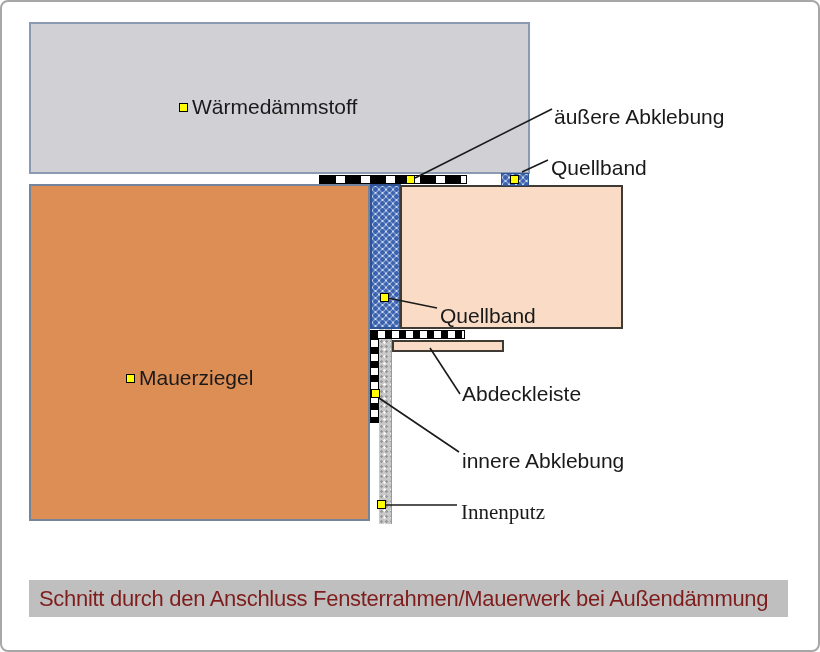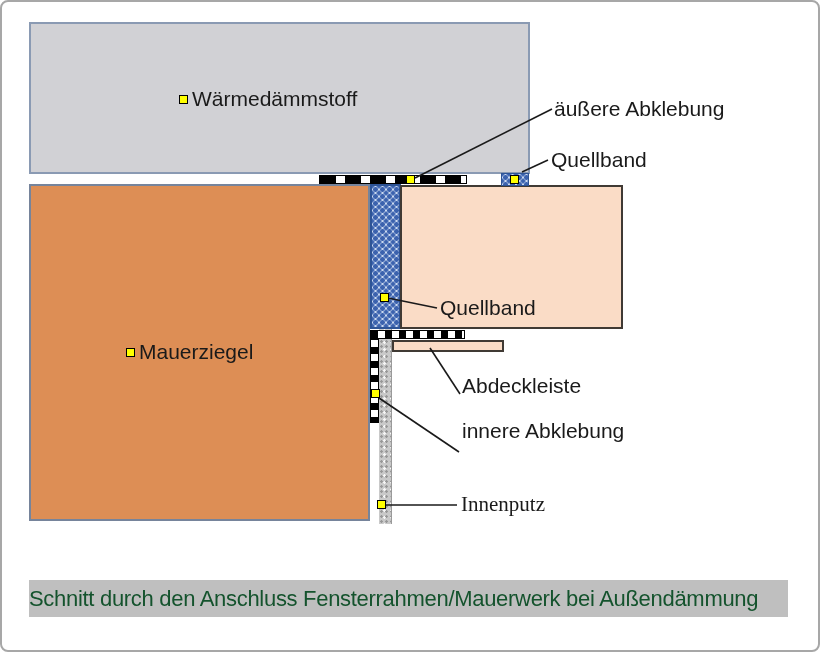--- a/index.html
+++ b/index.html
@@ -76,7 +76,7 @@
   }
   .lbl{
     position:absolute;font-size:21px;line-height:24px;white-space:nowrap;
-    display:flex;align-items:center;gap:4px;
+    display:flex;align-items:center;gap:4px;margin-top:8px;
   }
   svg.leaders{position:absolute;left:0;top:0;width:820px;height:652px;pointer-events:none;}
   svg.leaders line{stroke:#1a1a1a;stroke-width:1.6;}

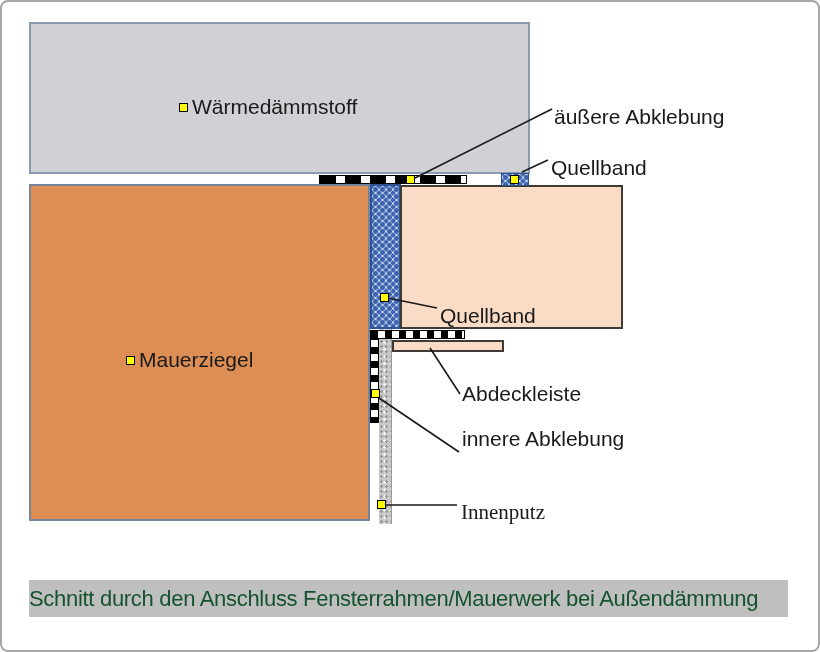--- a/index.html
+++ b/index.html
@@ -123,7 +123,7 @@
     <span class="marker"></span>
     <span>Wärmedämmstoff</span>
   </div>
-  <div class="lbl" style="left:124px;top:338px;">
+  <div class="lbl" style="left:124px;top:356px;">
     <span class="marker"></span>
     <span>Mauerziegel</span>
   </div>

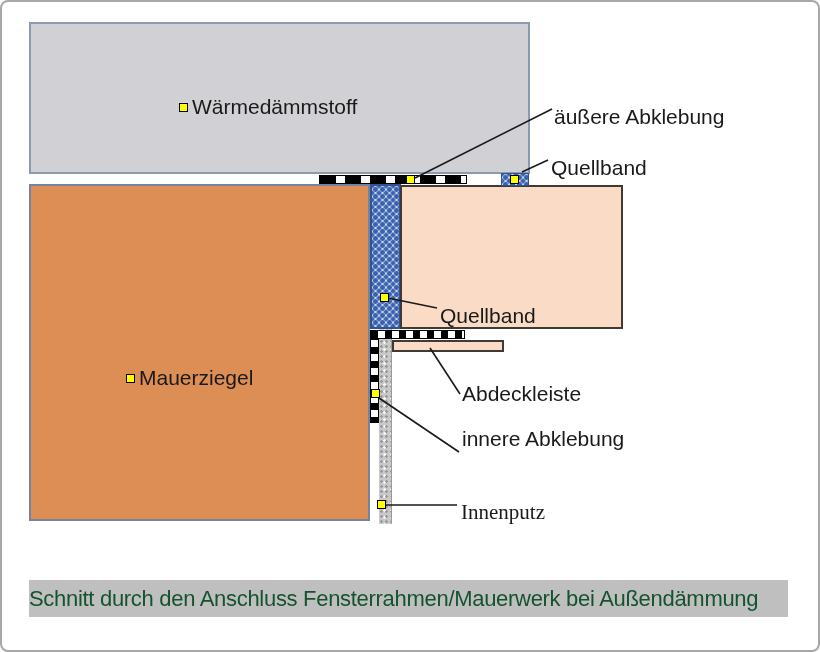--- a/index.html
+++ b/index.html
@@ -140,7 +140,7 @@
   <div class="lbl" style="left:460px;top:372px;">
     <span>Abdeckleiste</span>
   </div>
-  <div class="lbl" style="left:460px;top:417px;">
+  <div class="lbl" style="left:460px;top:439px;">
     <span>innere Abklebung</span>
   </div>
   <div class="lbl" style="left:459px;top:490px;font-family:Liberation Serif, serif;">

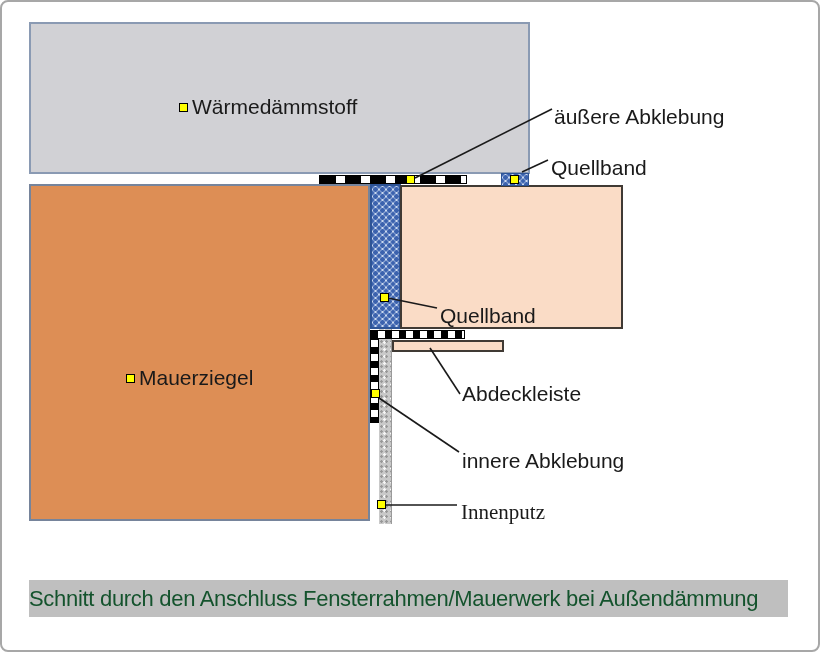--- a/index.html
+++ b/index.html
@@ -83,8 +83,8 @@
 
   .caption{
     left:27px;top:578px;width:759px;height:37px;
-    background:var(--caption-bg);color:#14532d;
-    font-size:22px;line-height:37px;letter-spacing:-0.3px;
+    background:var(--caption-bg);color:#7f1d1d;
+    font-size:22px;line-height:37px;padding-left:10px;letter-spacing:-0.3px;
     white-space:nowrap;overflow:hidden;
   }
 </style>

